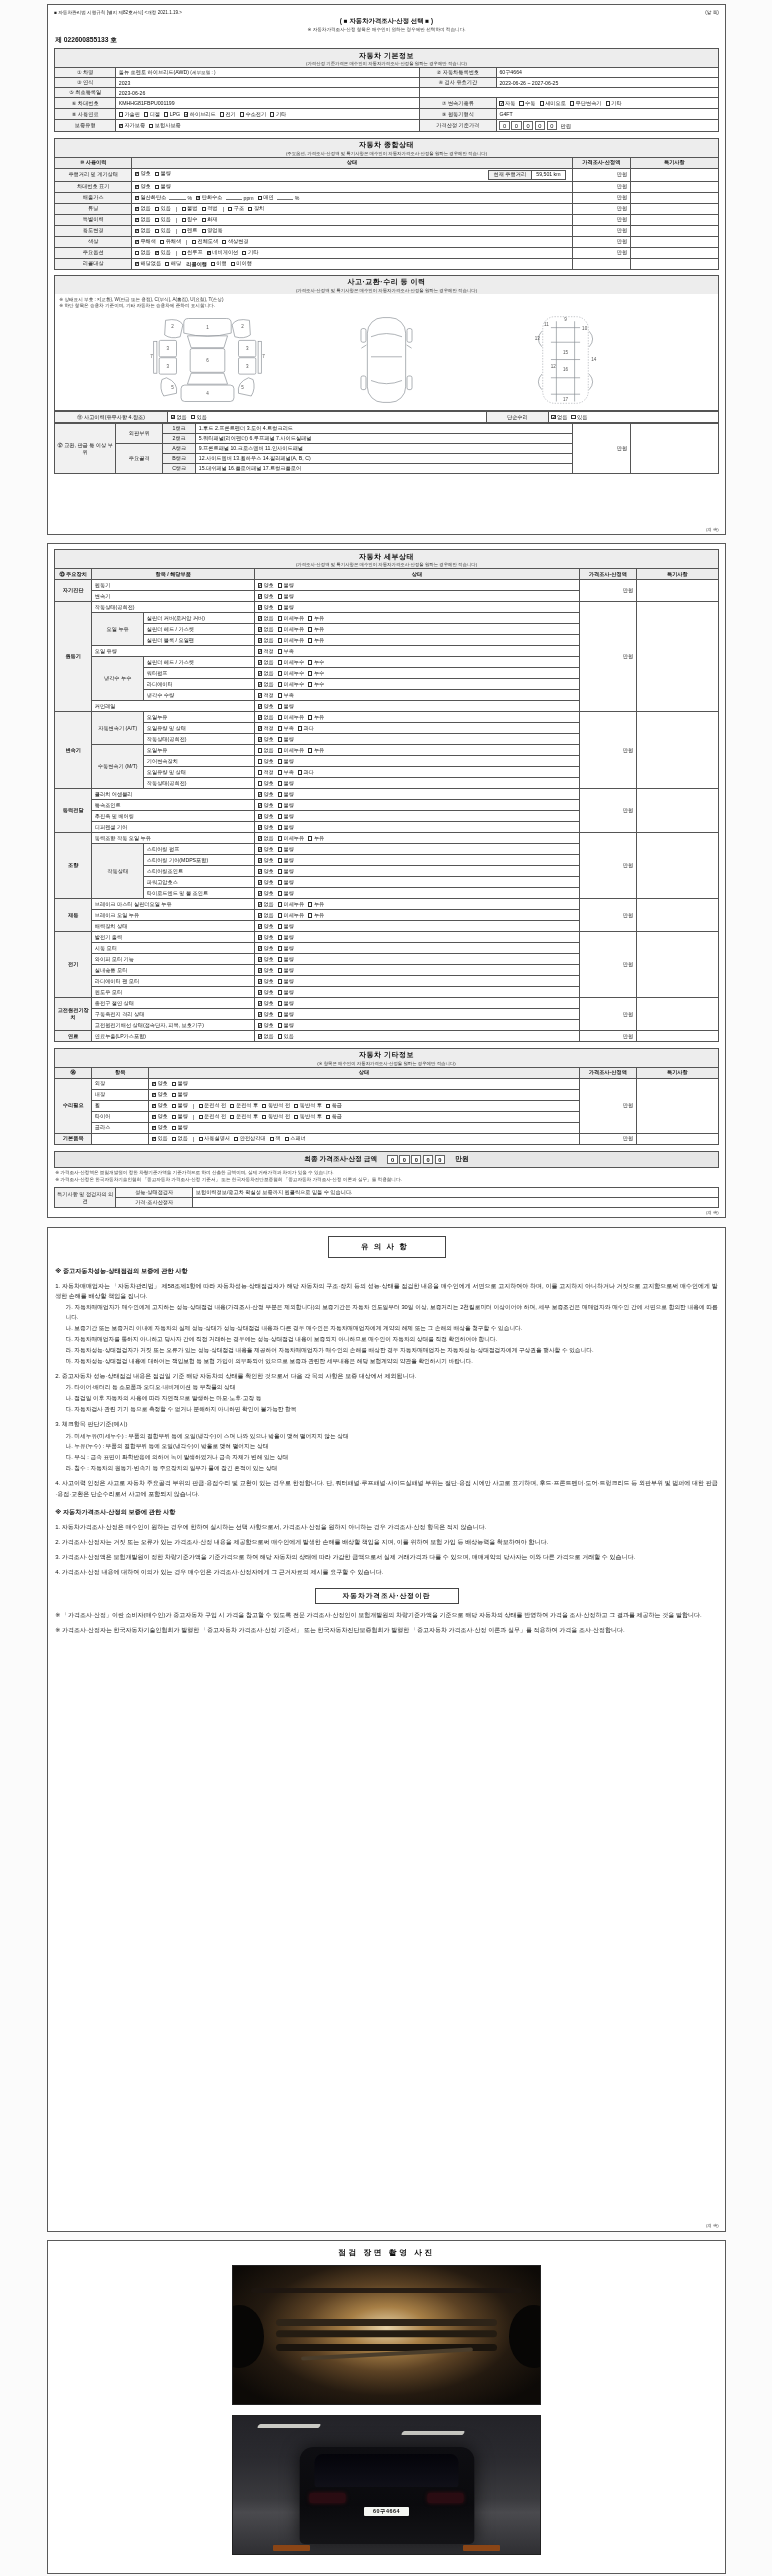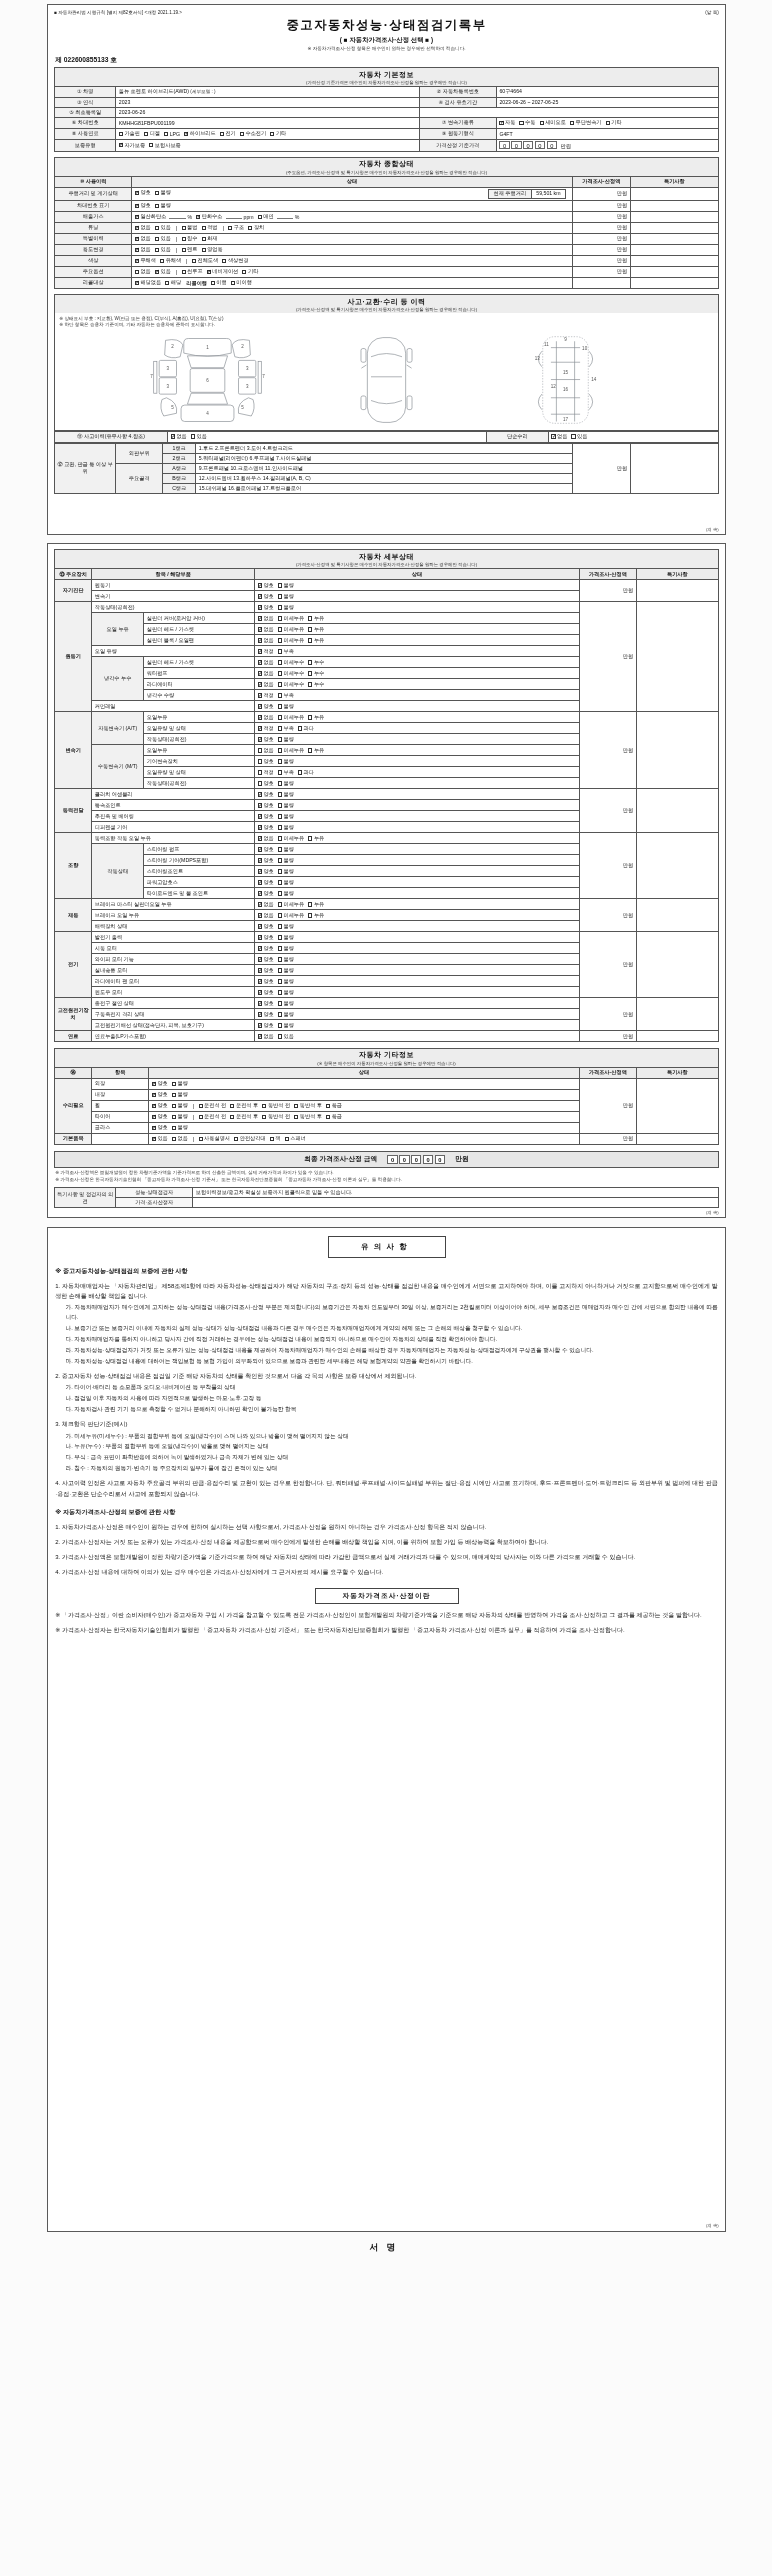--- a/index.html
+++ b/index.html
@@ -83,7 +83,6 @@
       <span>■ 자동차관리법 시행규칙 [별지 제82호서식] &lt;개정 2021.1.19.&gt;</span>
       <span>(앞 쪽)</span>
     </div>
-    <div class="doc-title">중고자동차성능·상태점검기록부</div>
     <div class="doc-sub">( ■ 자동차가격조사·산정 선택 ■ )</div>
     <div class="doc-subnote">※ 자동차가격조사·산정 항목은 매수인이 원하는 경우에만 선택하여 적습니다.</div>
     <div class="doc-no">제 022600855133 호</div>

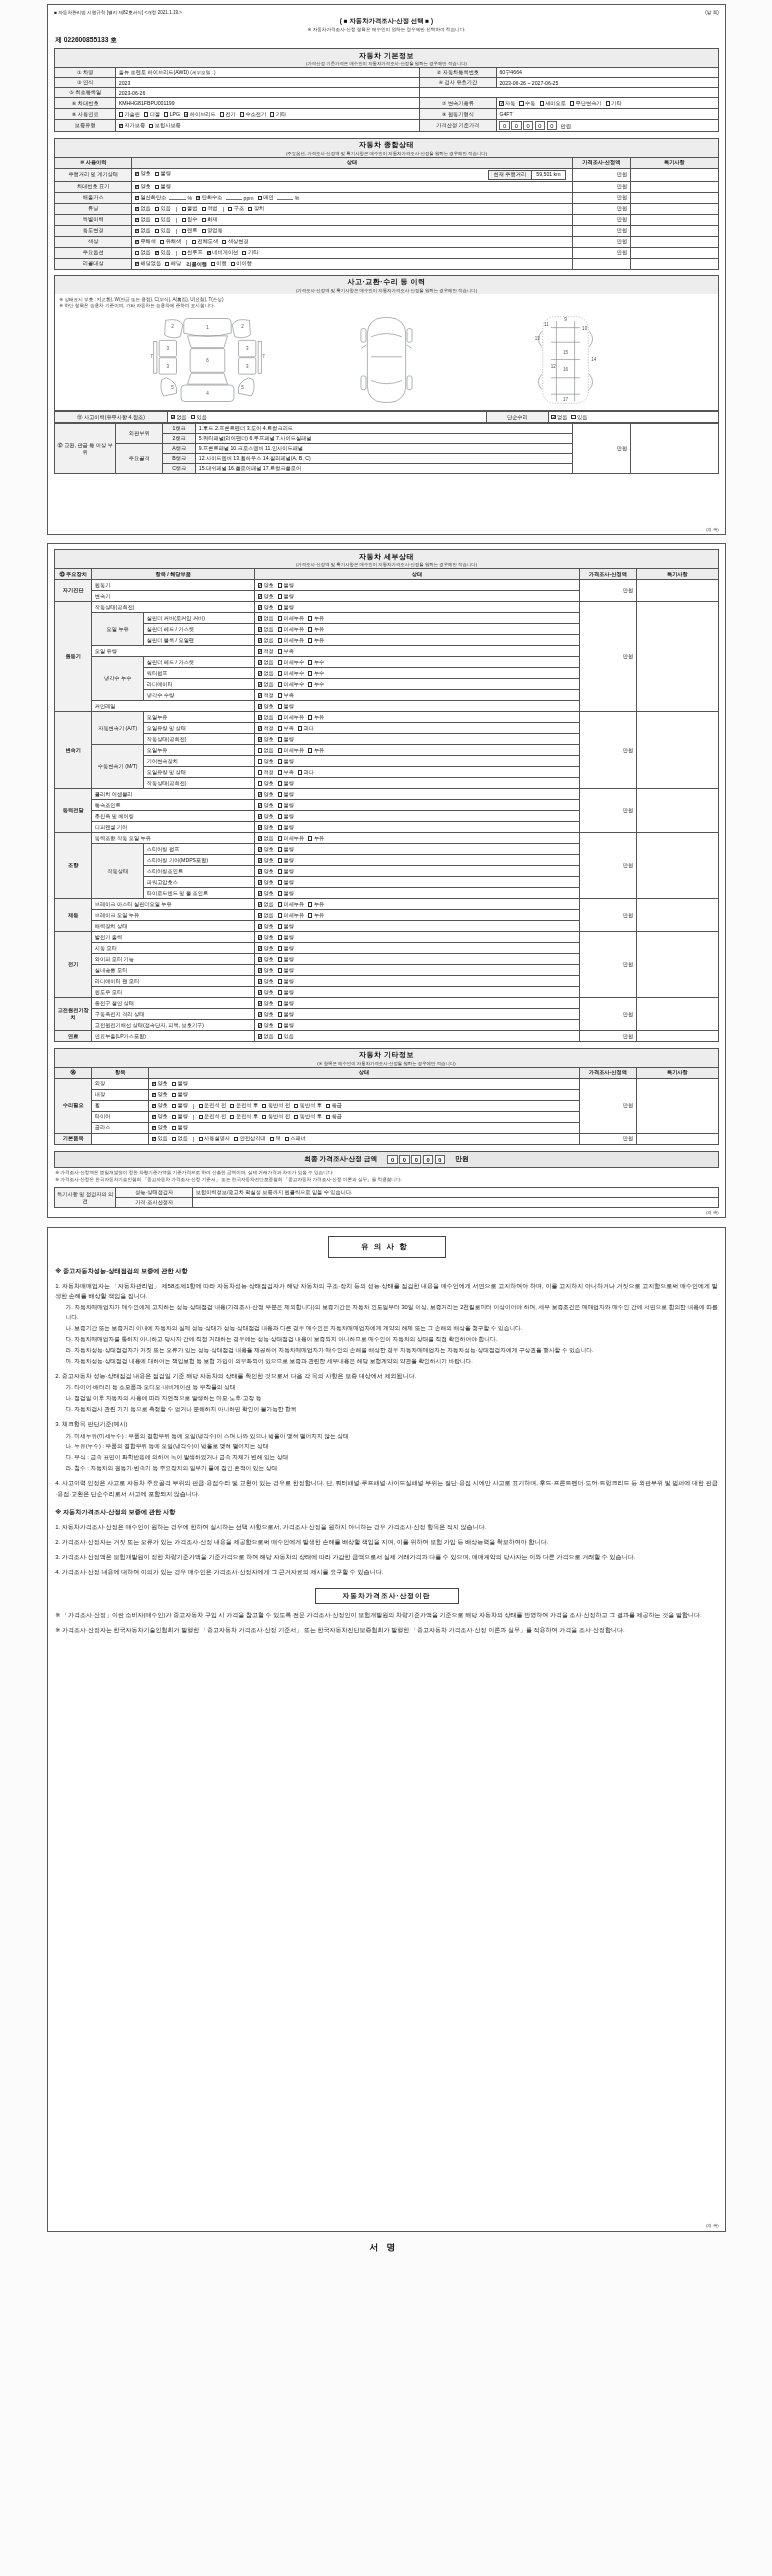--- a/index.html
+++ b/index.html
@@ -1247,6 +1247,28 @@
     <div class="cont">(계 속)</div>
   </section>
 
+  <section class="block" style="min-height:330px;border-width:0.8px">
+    <div class="photo-sec-title">점검 장면 촬영 사진</div>
+    <div class="photo p1">
+      <div class="ub1"></div>
+      <div class="ub2"></div>
+      <div class="pipe"></div>
+      <div class="wheelL"></div>
+      <div class="wheelR"></div>
+    </div>
+    <div class="photo p2">
+      <div class="lamp" style="left:8%"></div>
+      <div class="lamp l2" style="left:55%"></div>
+      <div class="car">
+        <div class="rw"></div>
+        <div class="tl left"></div>
+        <div class="tl right"></div>
+        <div class="plate">60구4664</div>
+      </div>
+      <div class="lift l"></div>
+      <div class="lift r"></div>
+    </div>
+  </section>
 
   <section class="sig">
     <div class="sig-title">서명</div>

